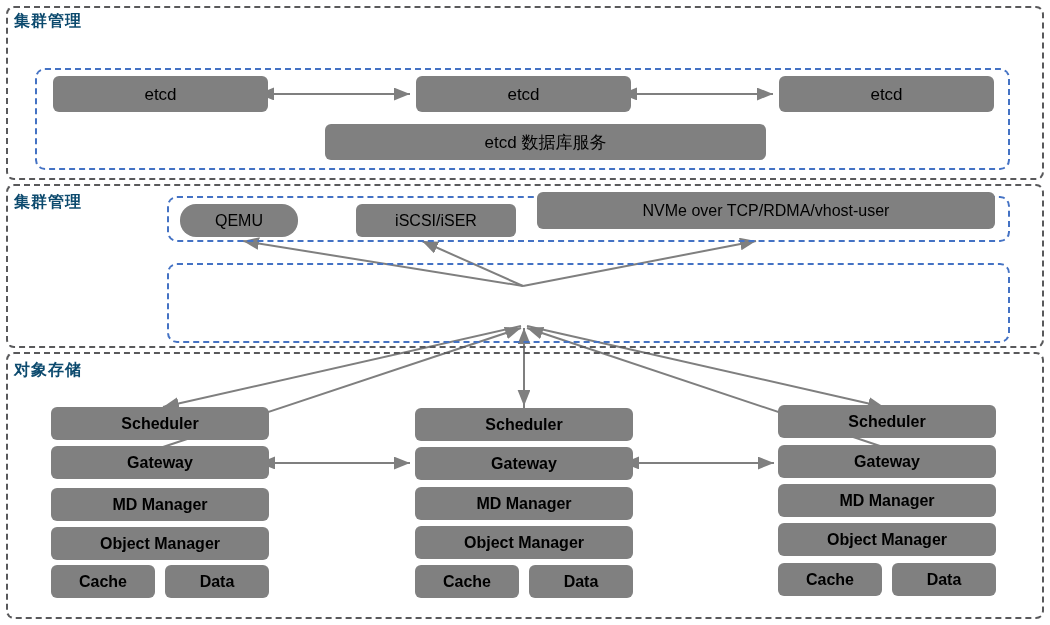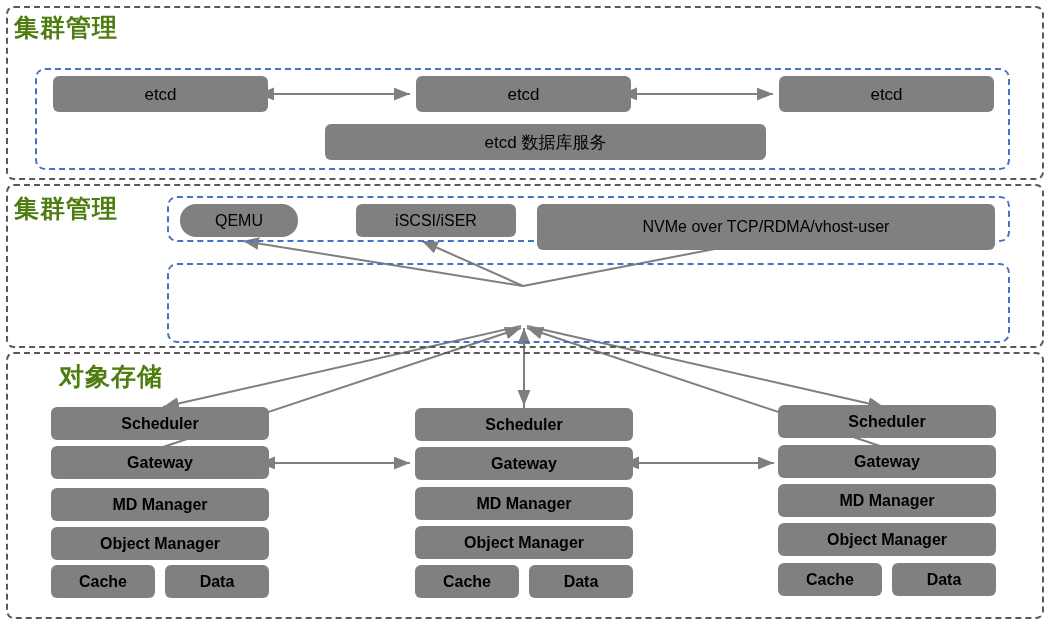--- a/index.html
+++ b/index.html
@@ -32,9 +32,9 @@
 
   .section-title {
     position: absolute;
-    font-size: 25px;
+    font-size: 16px;
     font-weight: bold;
-    color: #4d7c0f;
+    color: #0c4a6e;
     letter-spacing: 1px;
     white-space: nowrap;
   }

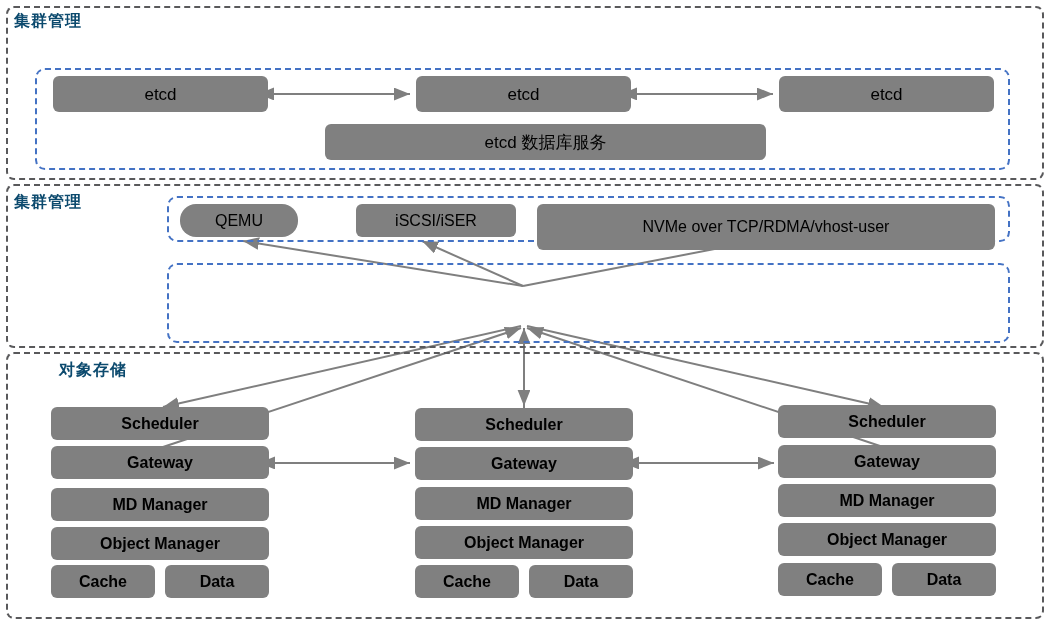--- a/index.html
+++ b/index.html
@@ -80,7 +80,7 @@
   
   #qemu   { left: 180px; top: 204px; width: 118px; height: 33px; border-radius: 16px; }
   #iscsi  { left: 348px; top: 204px; width: 160px; height: 33px; margin-left: 8px; }
-  #nvme   { left: 537px; top: 204px; width: 458px; height: 46px; }
+  #nvme   { left: 537px; top: 192px; width: 458px; height: 37px; }
   #vdi    { left: 325px; top: 288px; width: 397px; height: 36px; }
 
   

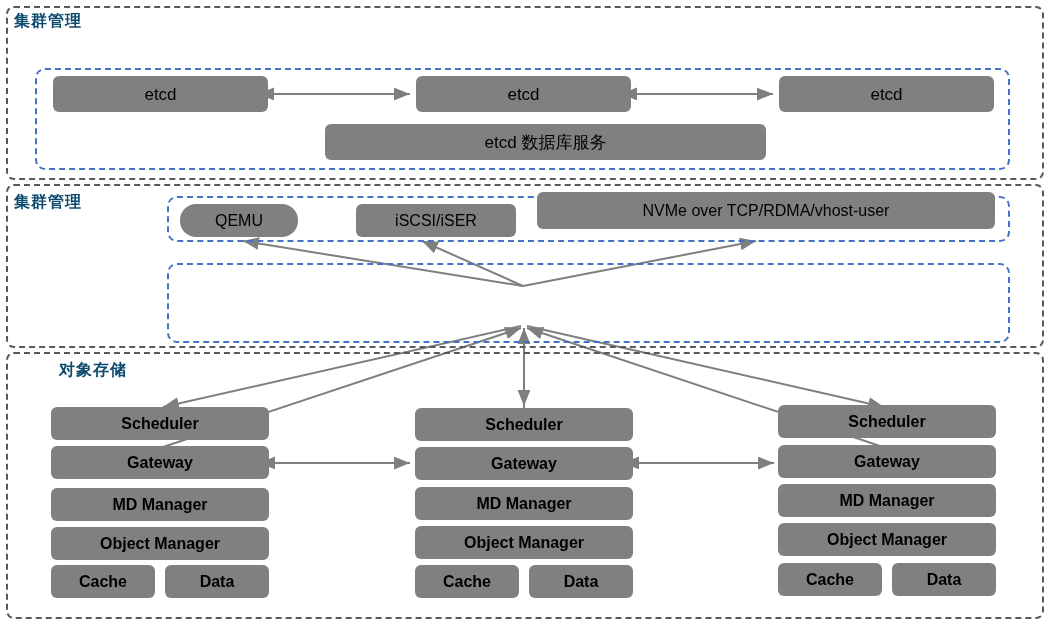--- a/index.html
+++ b/index.html
@@ -40,7 +40,7 @@
   }
   #title-cluster  { left: 14px; top: 11px; }
   #title-resource { left: 14px; top: 192px; }
-  #title-object   { left: 14px; top: 360px; margin-left: 45px; }
+  #title-object   { left: 14px; top: 360px; }
 
   
   .group {

